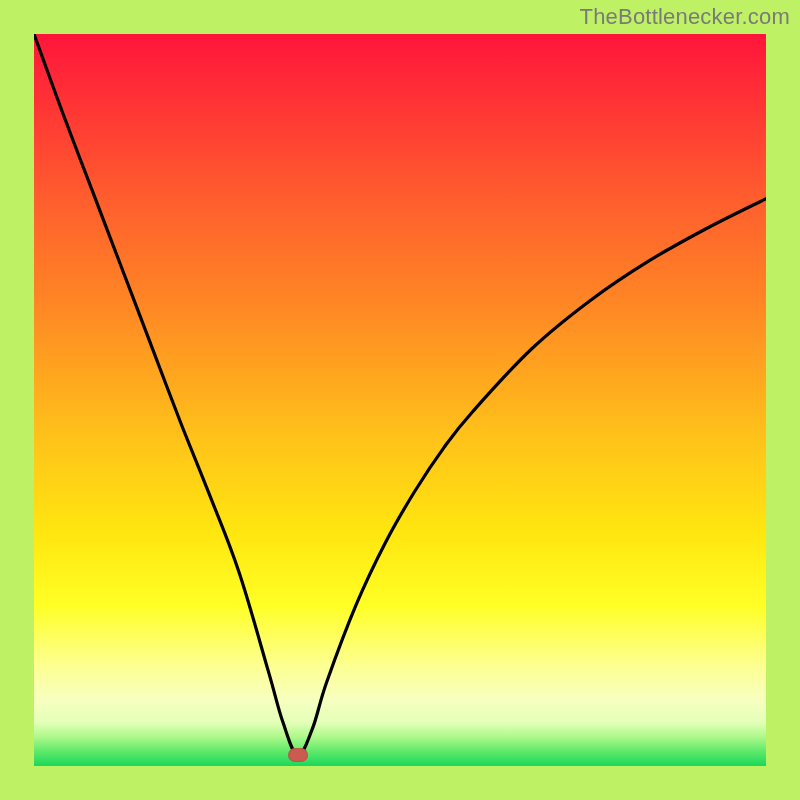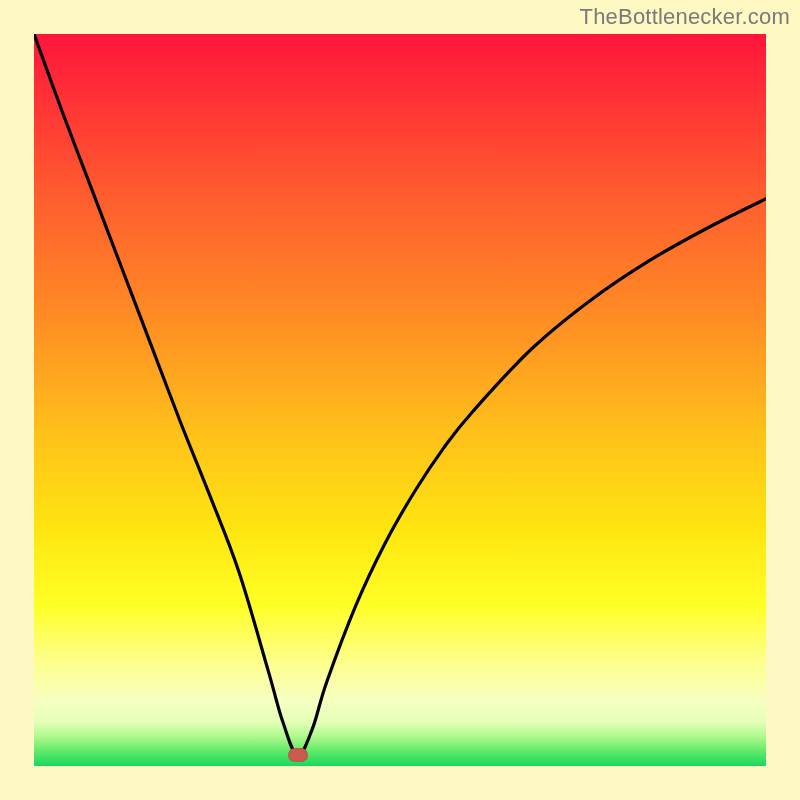--- a/index.html
+++ b/index.html
@@ -15,7 +15,7 @@
     position: relative;
     width: 800px;
     height: 800px;
-    background: #fef9c3;
+    background: #bef264;
     text-align: center;
   }
   .plot-area {

